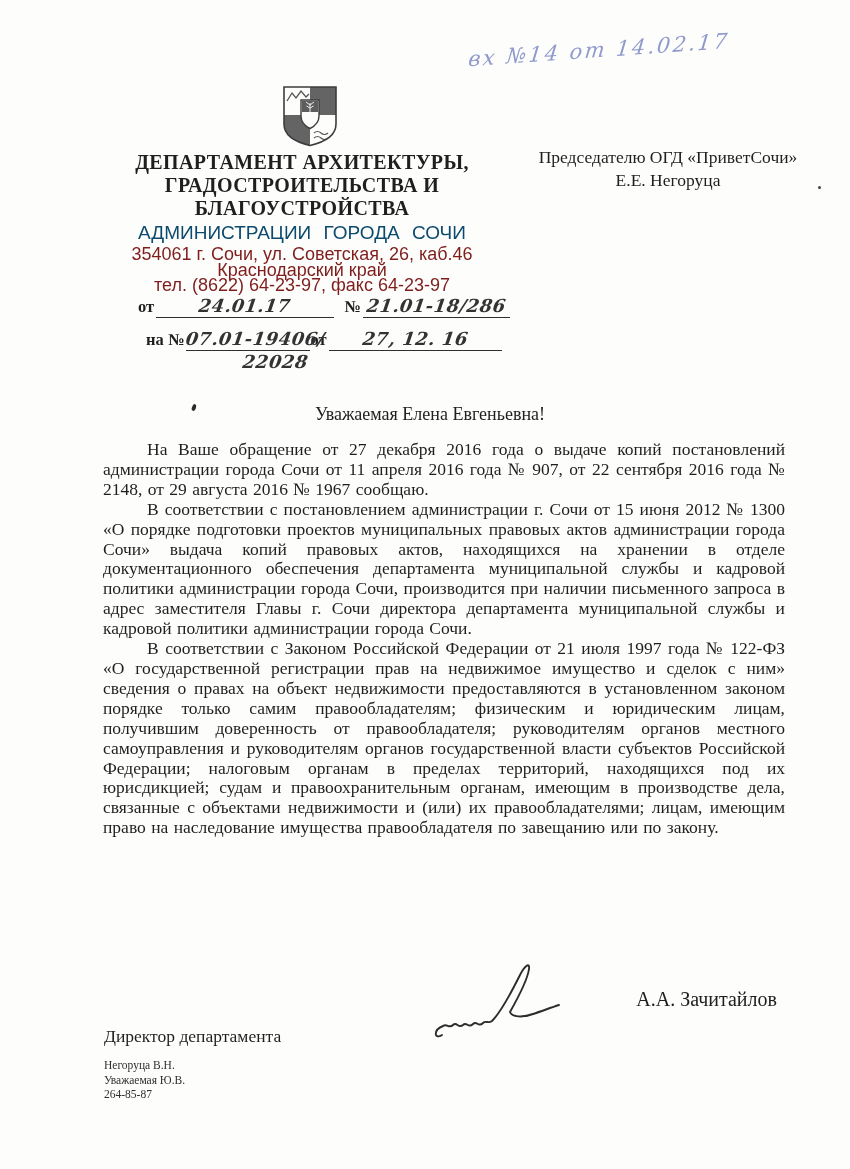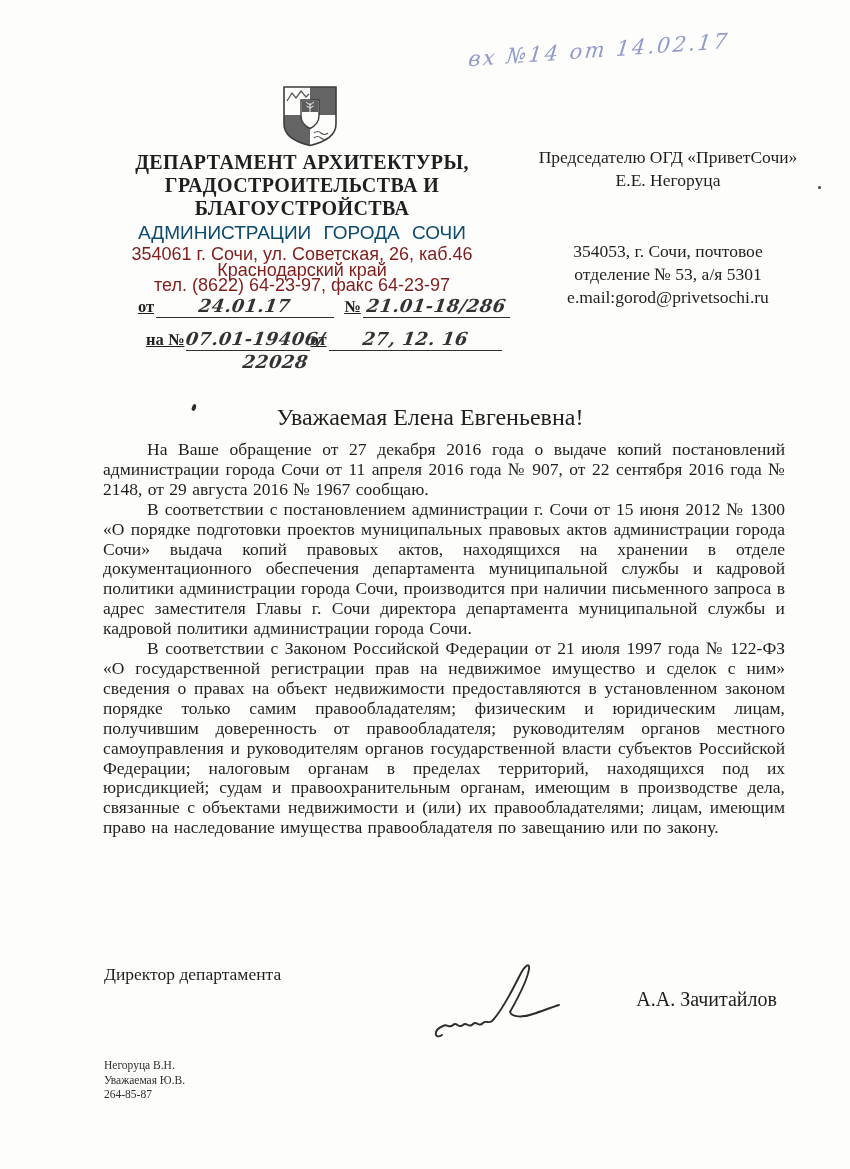--- a/index.html
+++ b/index.html
@@ -114,11 +114,6 @@
   <div class="recipient">
     <div>Председателю ОГД «ПриветСочи»</div>
     <div>Е.Е. Негоруца</div>
-    <div class="addr">
-      <div>354053, г. Сочи, почтовое</div>
-      <div>отделение № 53, а/я 5301</div>
-      <div>e.mail:gorod@privetsochi.ru</div>
-    </div>
   </div>
 
   <div class="dot1"></div>

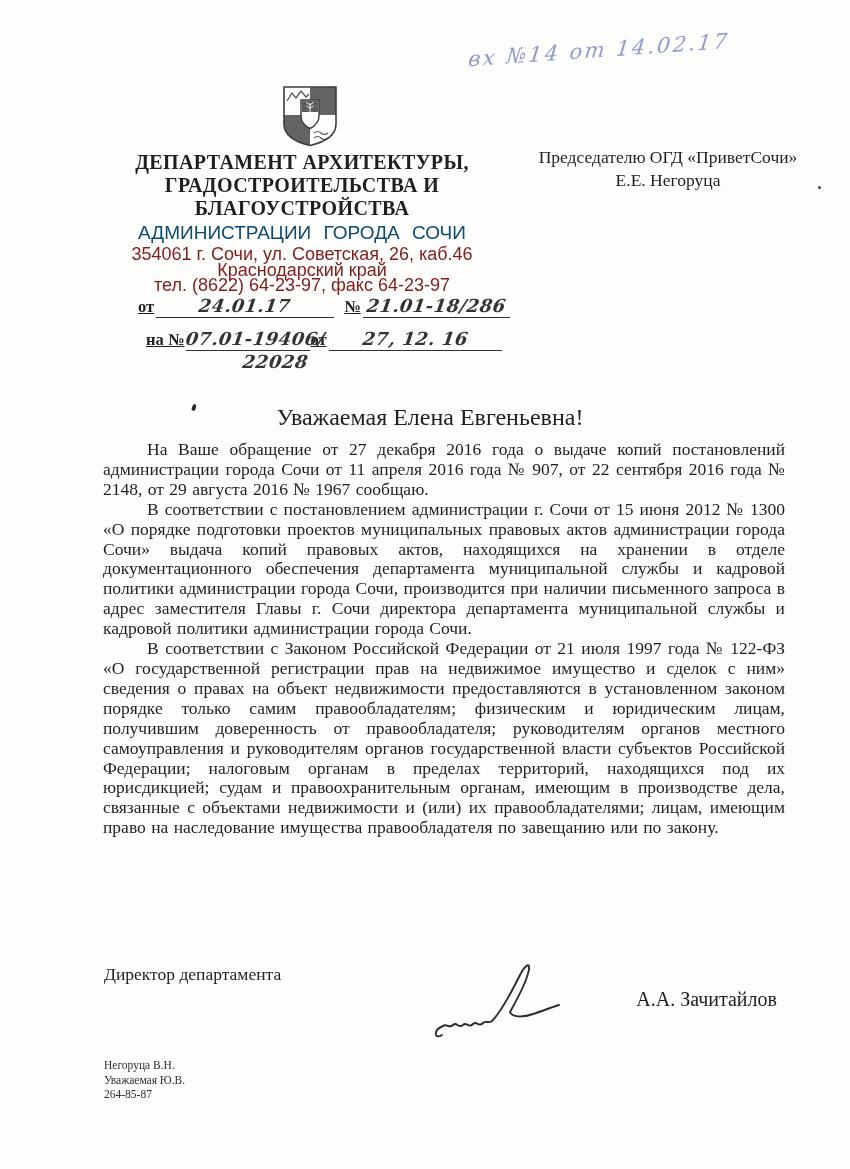--- a/index.html
+++ b/index.html
@@ -26,7 +26,7 @@
   .ref-line{position:absolute;display:flex;align-items:flex-end;font-weight:bold;font-size:16.5px;}
   .ref-1{left:138px;top:295px;width:372px;}
   .ref-2{left:146px;top:328px;width:356px;}
-  .lbl{padding:0 2px 1px 0;white-space:nowrap;text-decoration:underline;}
+  .lbl{padding:0 2px 1px 0;white-space:nowrap;}
   .lbl.num{margin-left:10px;}
   .fill{border-bottom:1.6px solid #2f2f2f;text-align:center;}
   .f1{width:178px;}

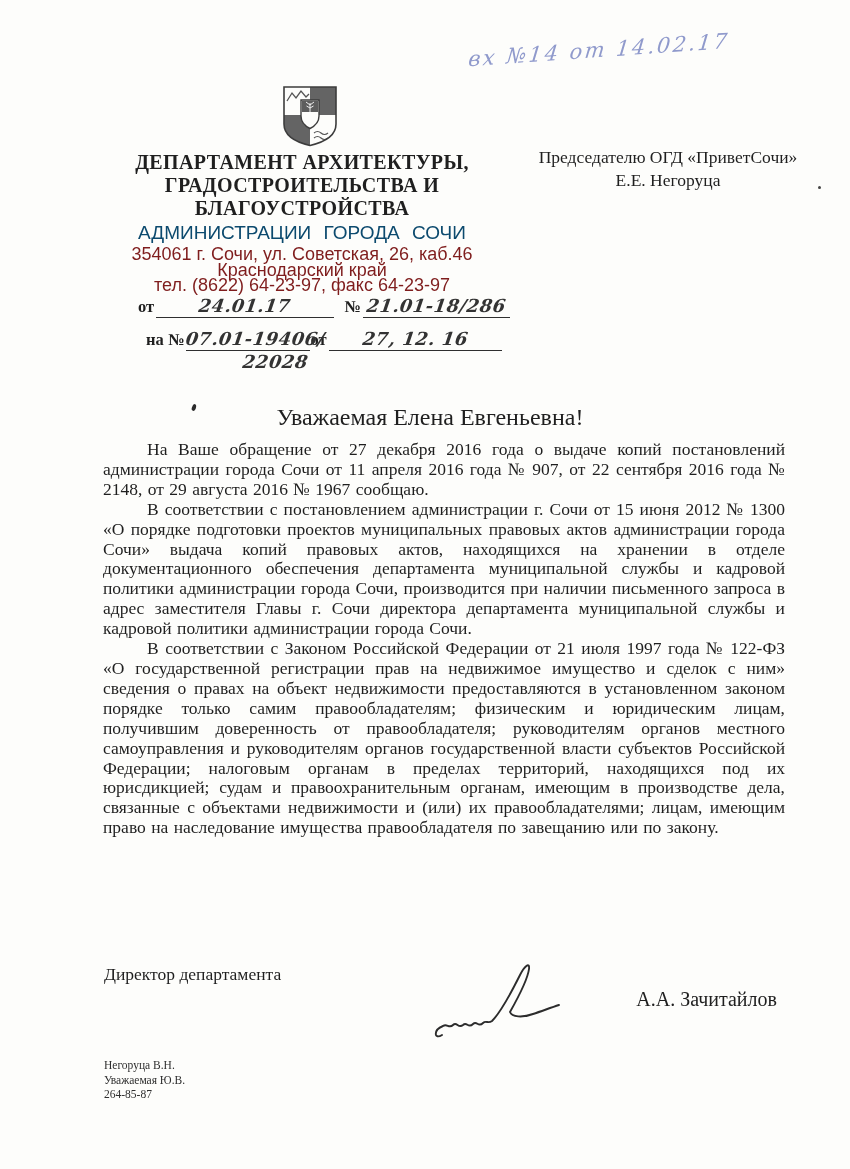--- a/index.html
+++ b/index.html
@@ -46,7 +46,7 @@
   .dot1{position:absolute;left:192px;top:404px;width:4px;height:7px;background:#2b2b2b;border-radius:50% 50% 50% 50%/60% 60% 40% 40%;transform:rotate(18deg);}
   .dot2{position:absolute;left:818px;top:186px;width:3px;height:3px;background:#444;border-radius:50%;}
   
-  .salutation{position:absolute;left:100px;top:404px;width:660px;text-align:center;font-size:24px;}
+  .salutation{position:absolute;left:100px;top:404px;width:660px;text-align:center;font-size:18px;}
   .letter-body{position:absolute;left:103px;top:440px;width:682px;}
   .letter-body p{
     margin:0;font-size:17.5px;line-height:19.9px;

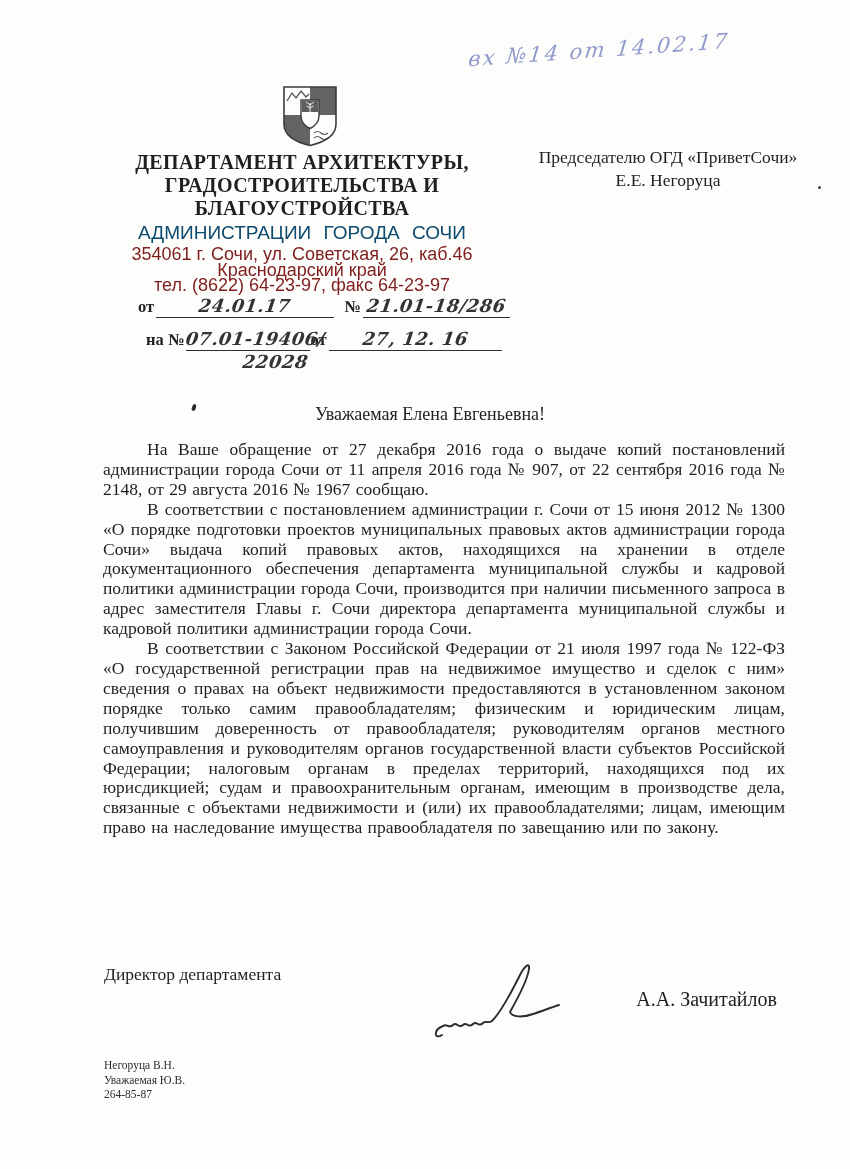--- a/index.html
+++ b/index.html
@@ -53,7 +53,7 @@
     text-align:justify;text-align-last:left;text-indent:44px;word-spacing:1px;
   }
   
-  .sig-position{position:absolute;left:104px;top:964px;font-size:17.5px;}
+  .sig-position{position:absolute;left:104px;top:1026px;font-size:17.5px;}
   .sig-name{position:absolute;right:73px;top:988px;font-size:20px;}
   .signature{position:absolute;left:432px;top:960px;}
   

